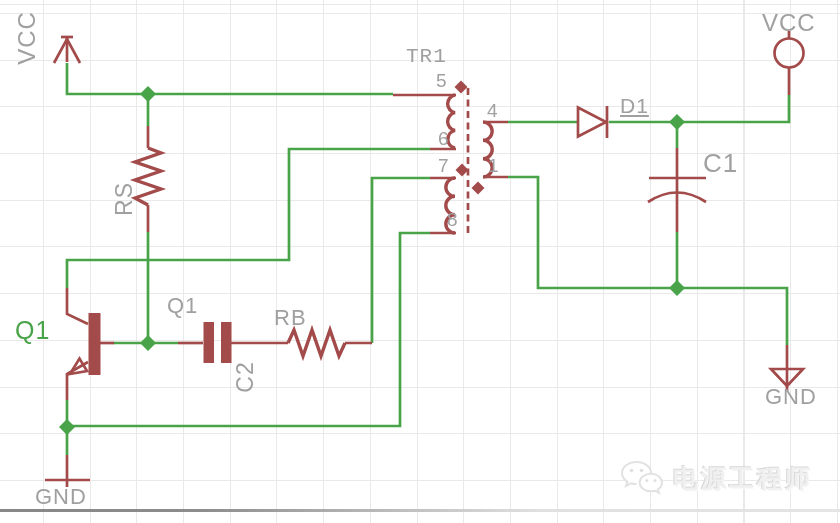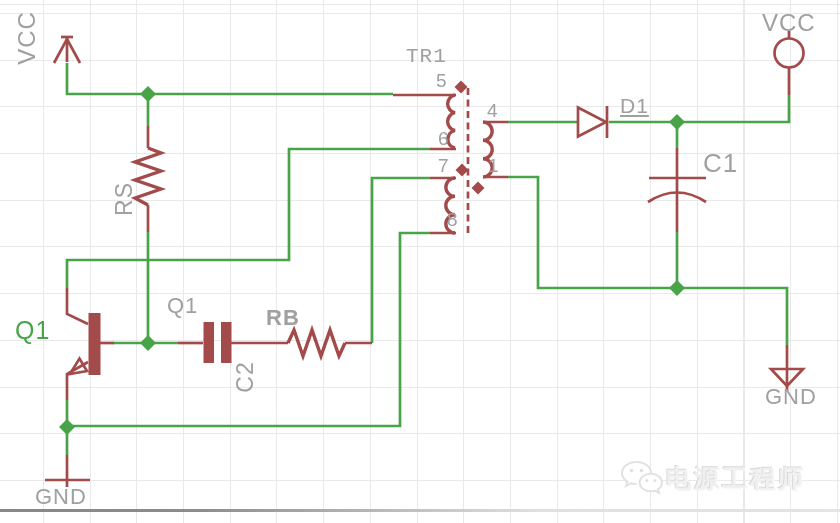--- a/index.html
+++ b/index.html
@@ -147,7 +147,7 @@
   <span class="lbl" style="left:685px;top:150px;font-size:26px;margin-left:18px;">C1</span>
   <span class="lbl rot" style="left:112px;top:218px;width:38px;font-size:23px;">RS</span>
   <span class="lbl" style="left:167px;top:294px;font-size:22px;">Q1</span>
-  <span class="lbl" style="left:266px;top:306px;font-size:22px;font-weight:bold;">RB</span>
+  <span class="lbl" style="left:274px;top:306px;font-size:22px;">RB</span>
   <span class="lbl rot" style="left:233px;top:393px;width:32px;font-size:23px;">C2</span>
   <span class="lbl net" style="left:15px;top:317px;font-size:25px;">Q1</span>
   <span class="lbl" style="left:35px;top:485px;font-size:22px;">GND</span>

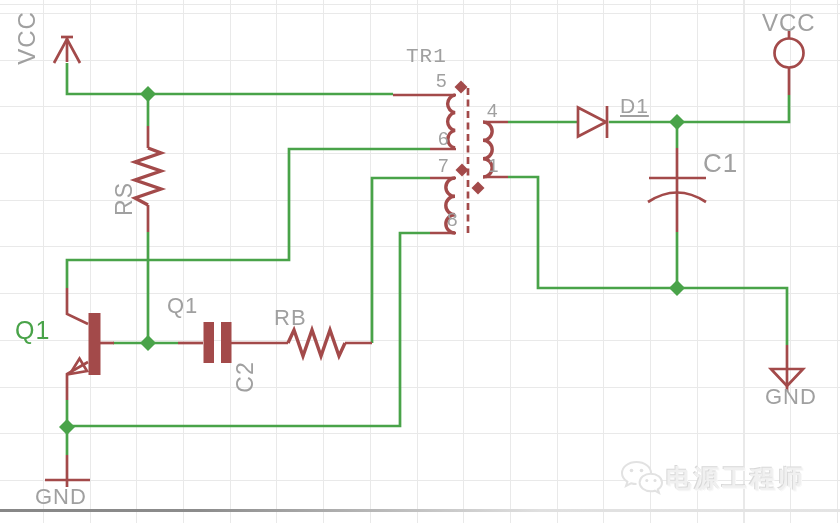--- a/index.html
+++ b/index.html
@@ -21,7 +21,7 @@
   .lbl{position:absolute;color:var(--label);letter-spacing:1px;line-height:1.05;white-space:nowrap;}
   .net{color:var(--netlabel);}
   .rot{transform:rotate(-90deg);transform-origin:0 0;text-align:center;}
-  .wm{position:absolute;left:618px;top:458px;display:flex;align-items:center;}
+  .wm{position:absolute;left:618px;top:458px;display:flex;align-items:center;gap:7px;}
   .wm-text{
     font-size:25px;letter-spacing:3px;color:var(--watermark);
     text-shadow:-1px -1px 0 var(--wmshadow), 1px 1px 0 #f8f8f8;

